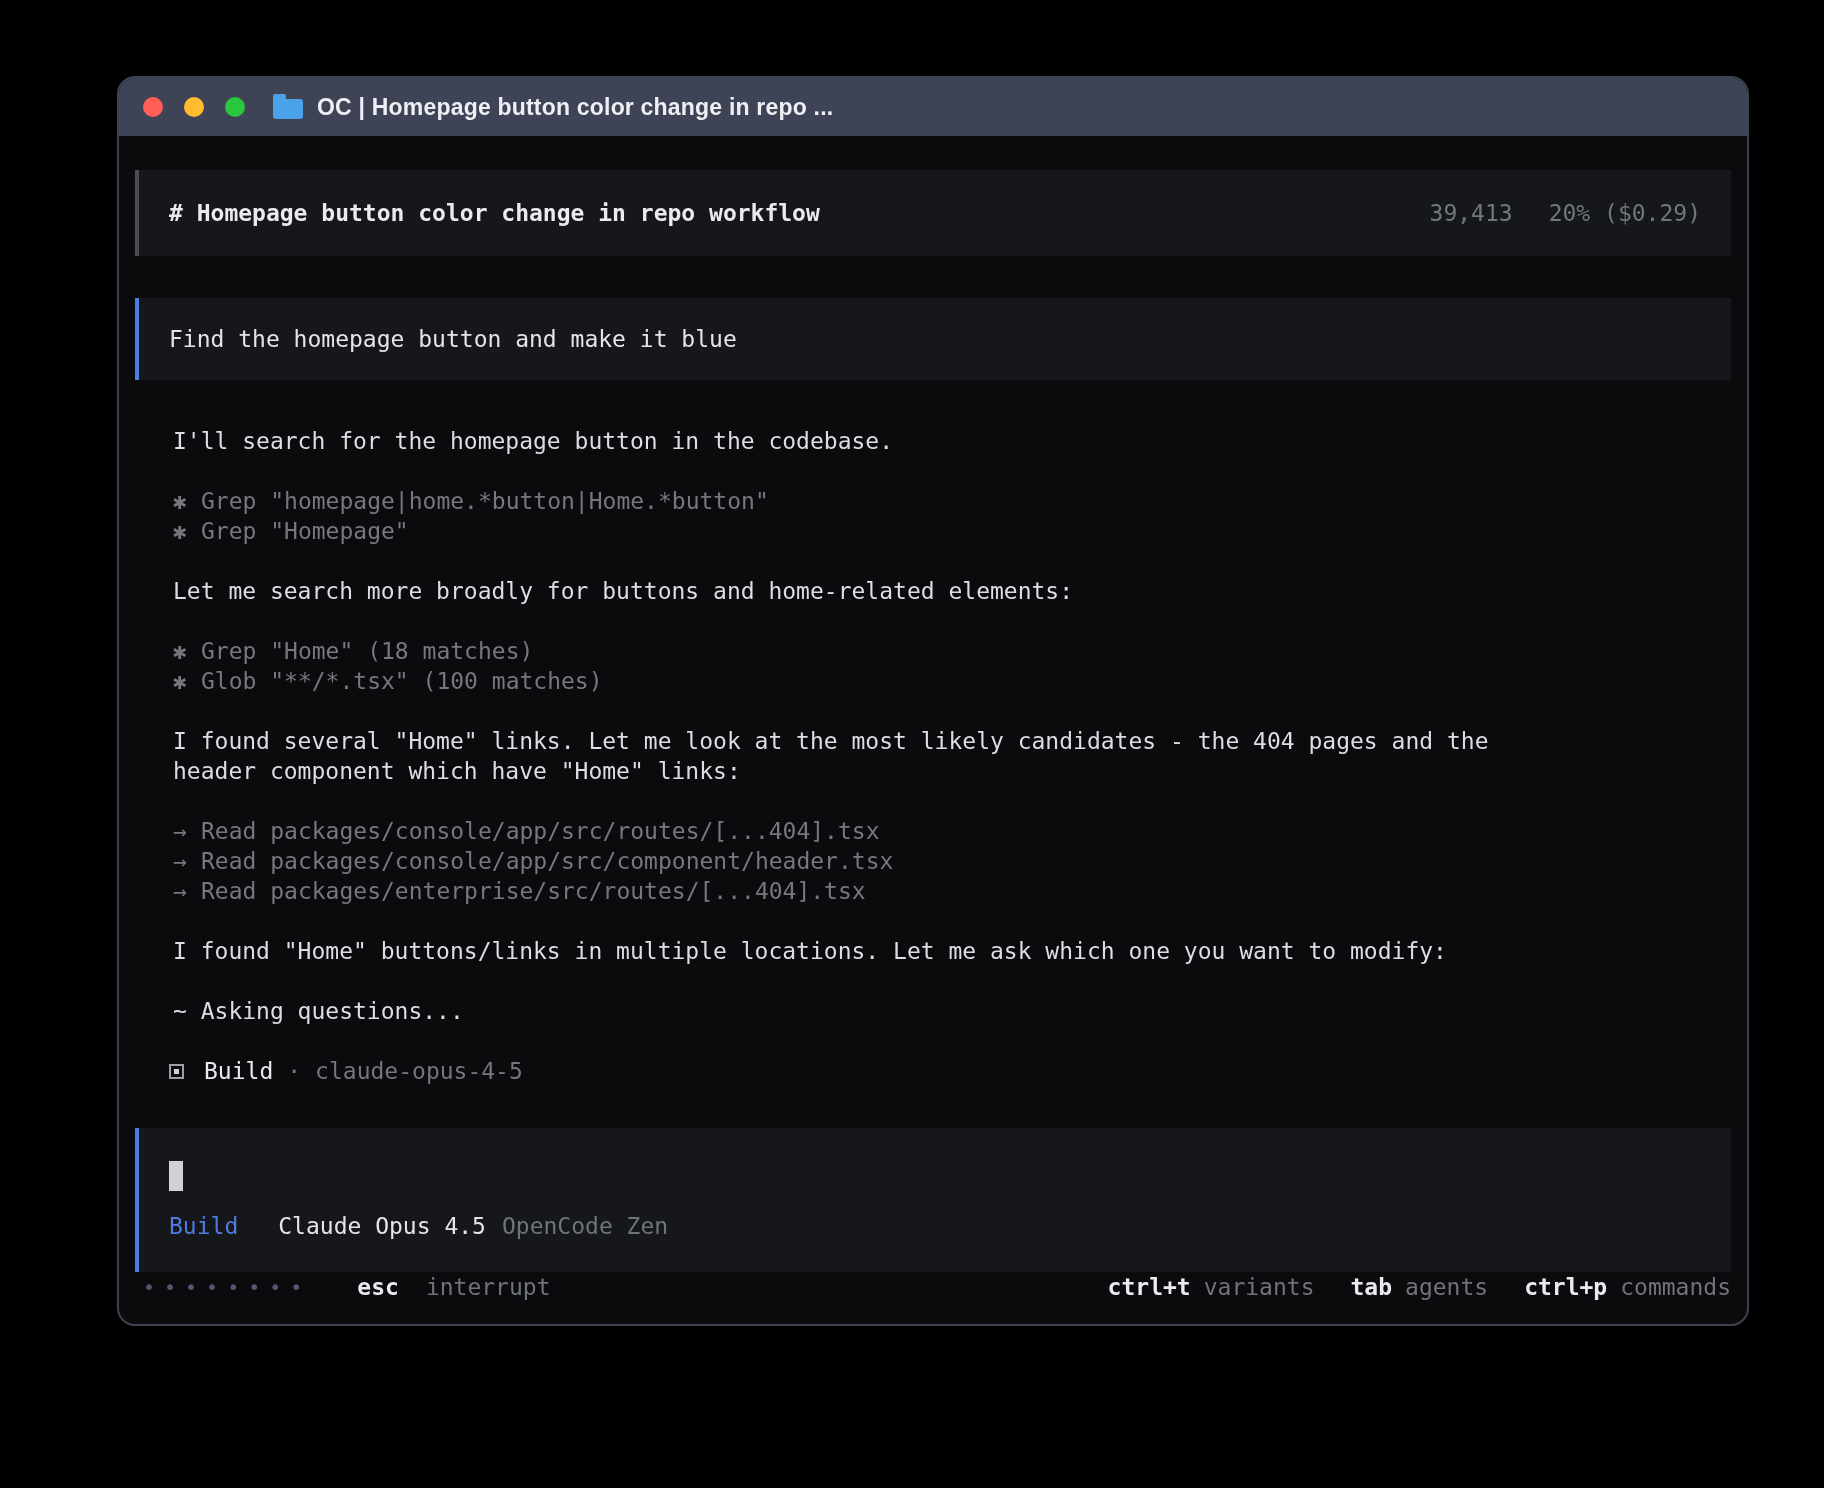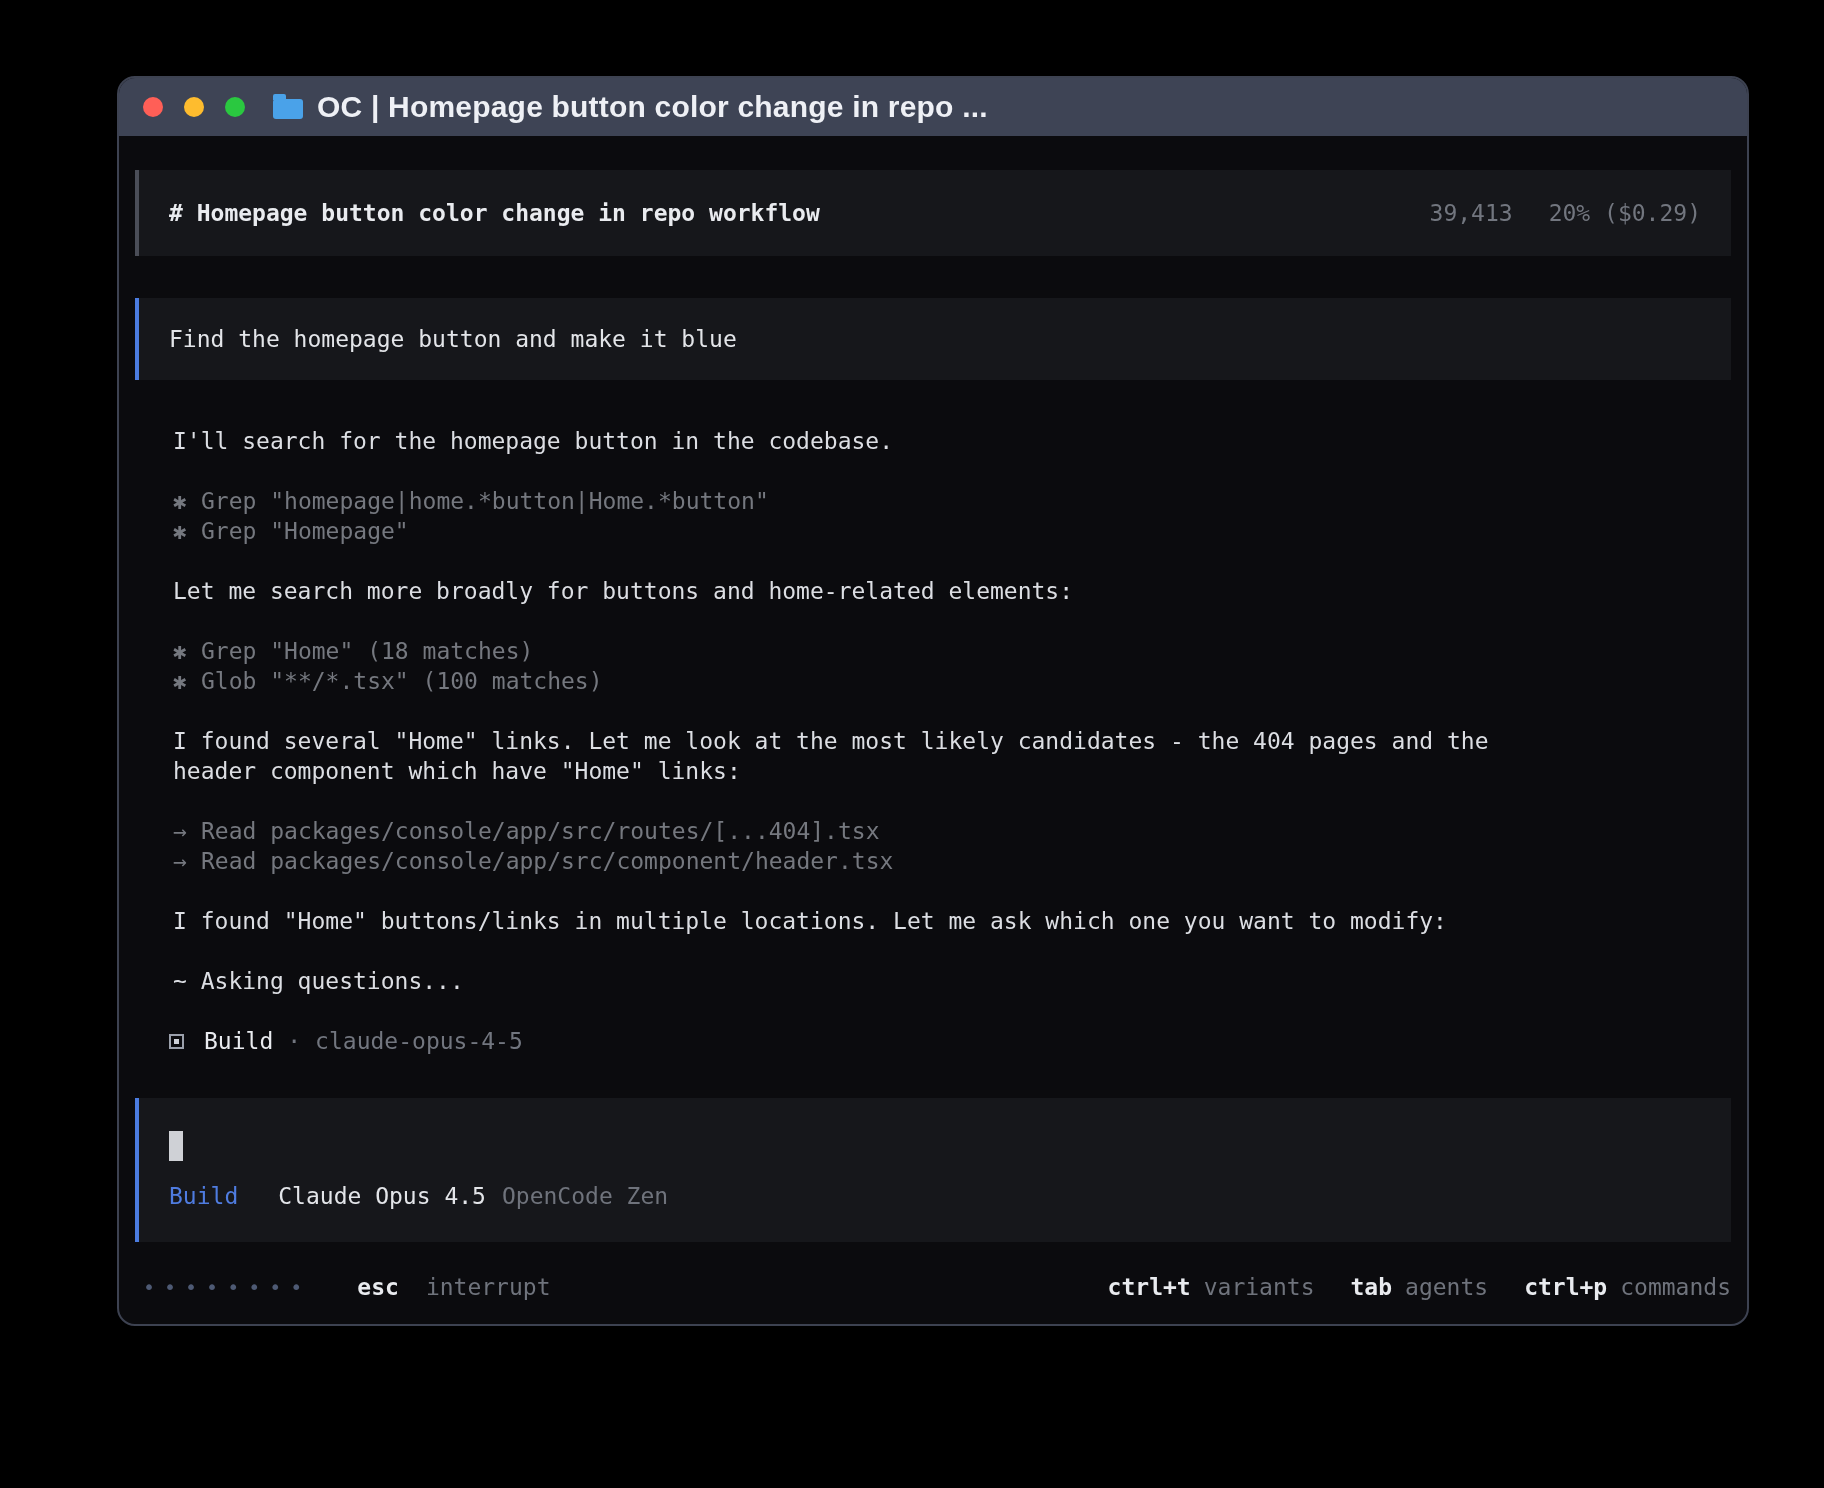--- a/index.html
+++ b/index.html
@@ -32,7 +32,7 @@
   }
   .wtitle {
     color:#eef0f5; font-family:"Liberation Sans","DejaVu Sans",sans-serif;
-    font-weight:700; font-size:30px; letter-spacing:0.2px;
+    font-weight:700; font-size:23px; letter-spacing:0.2px;
     white-space:nowrap; overflow:hidden; text-overflow:ellipsis;
   }
 

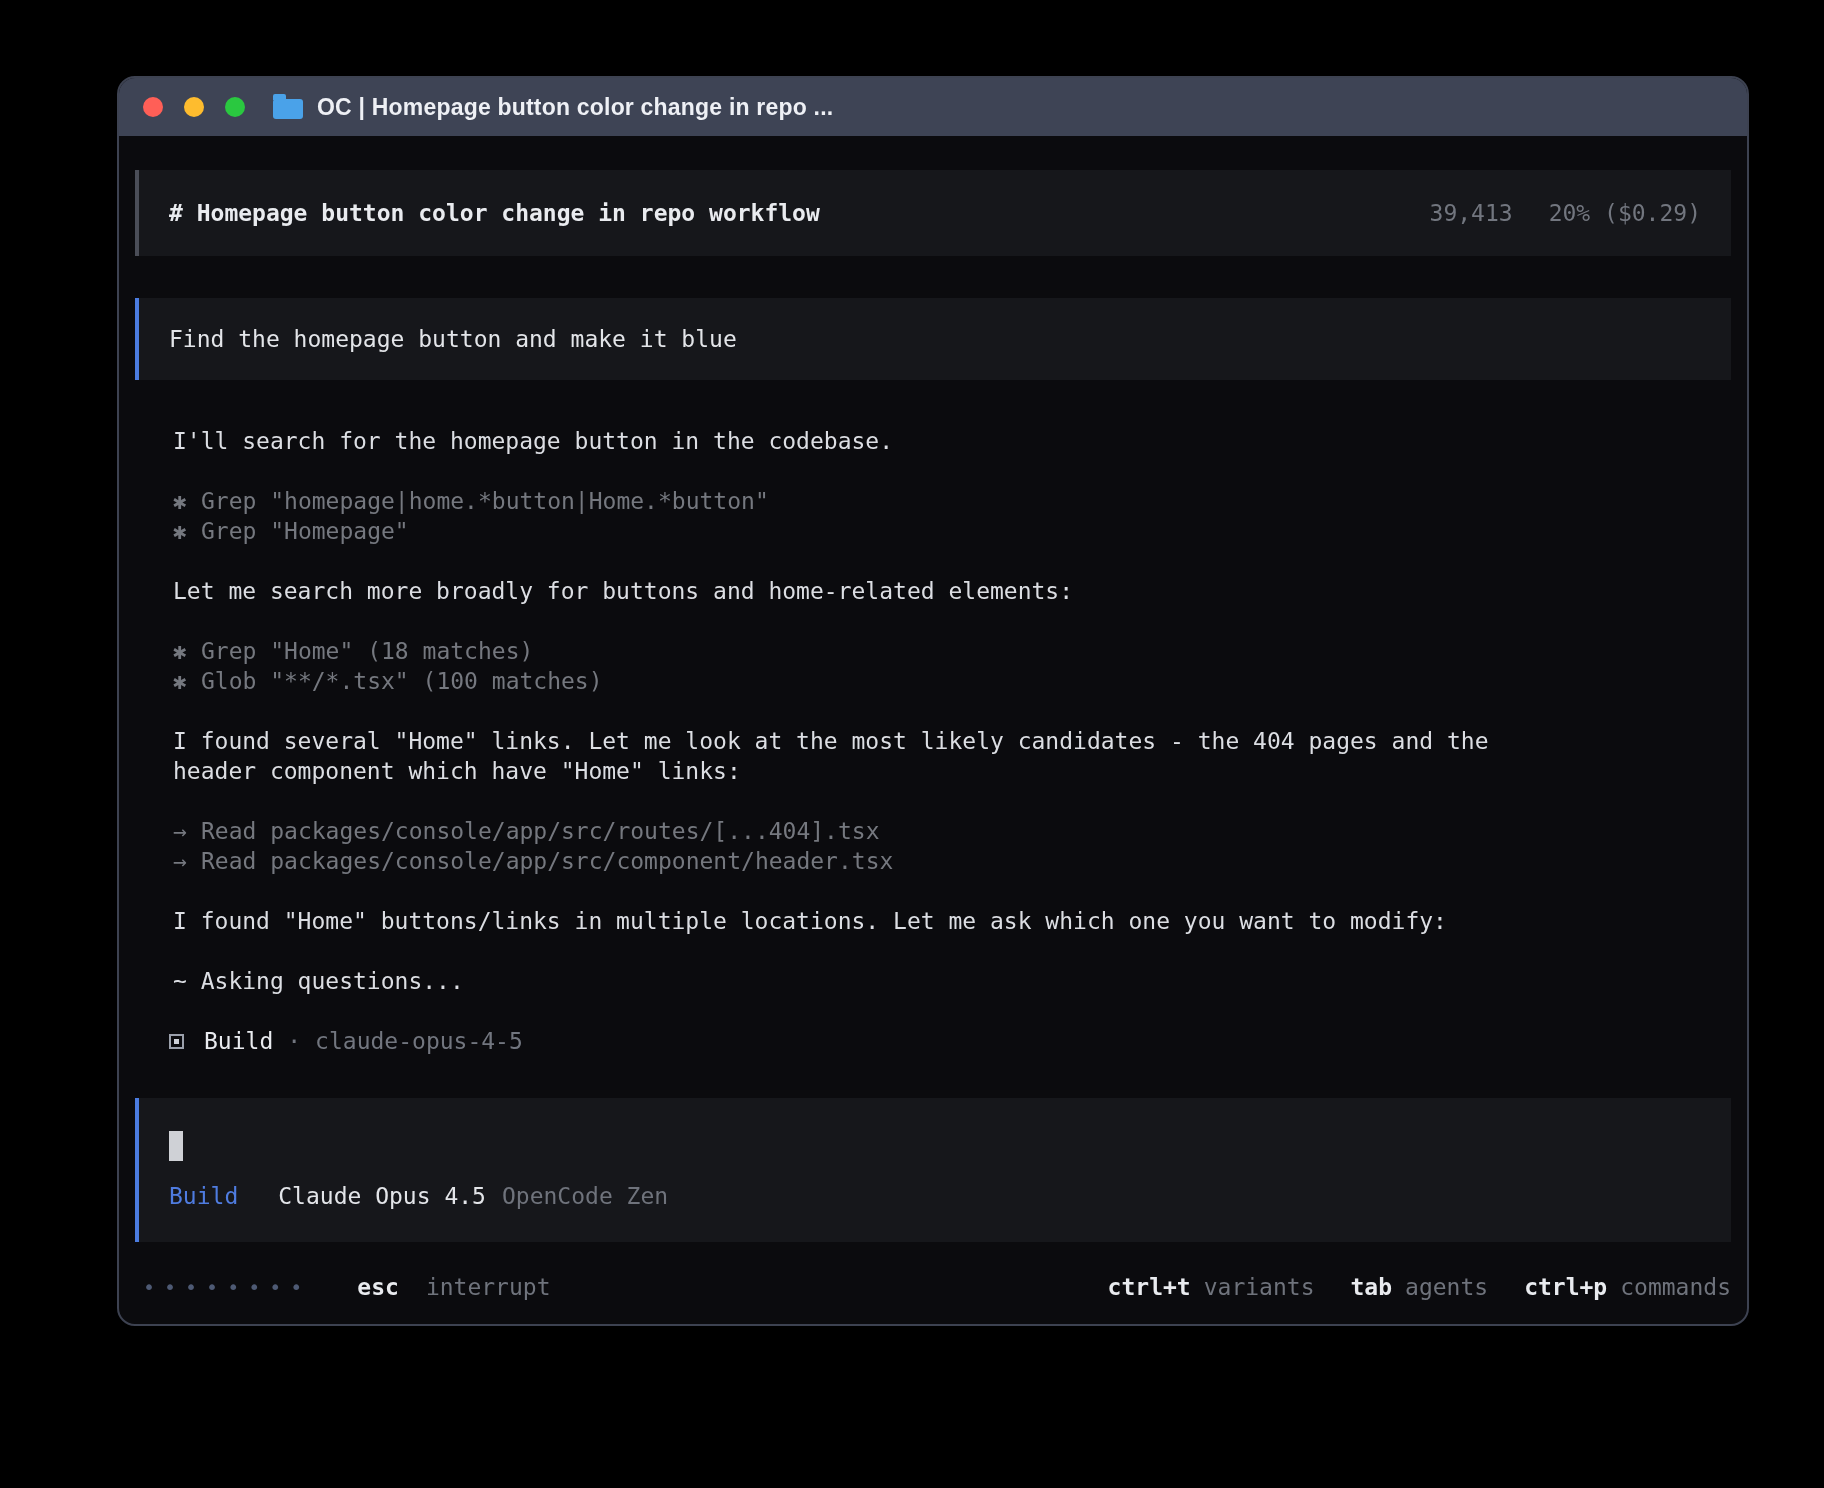--- a/index.html
+++ b/index.html
@@ -157,6 +157,7 @@
       <div class="group">
         <div class="line dim"><span class="bullet">→</span><span>Read packages/console/app/src/routes/[...404].tsx</span></div>
         <div class="line dim"><span class="bullet">→</span><span>Read packages/console/app/src/component/header.tsx</span></div>
+        <div class="line dim"><span class="bullet">→</span><span>Read packages/enterprise/src/routes/[...404].tsx</span></div>
       </div>
 
       <div class="group">

